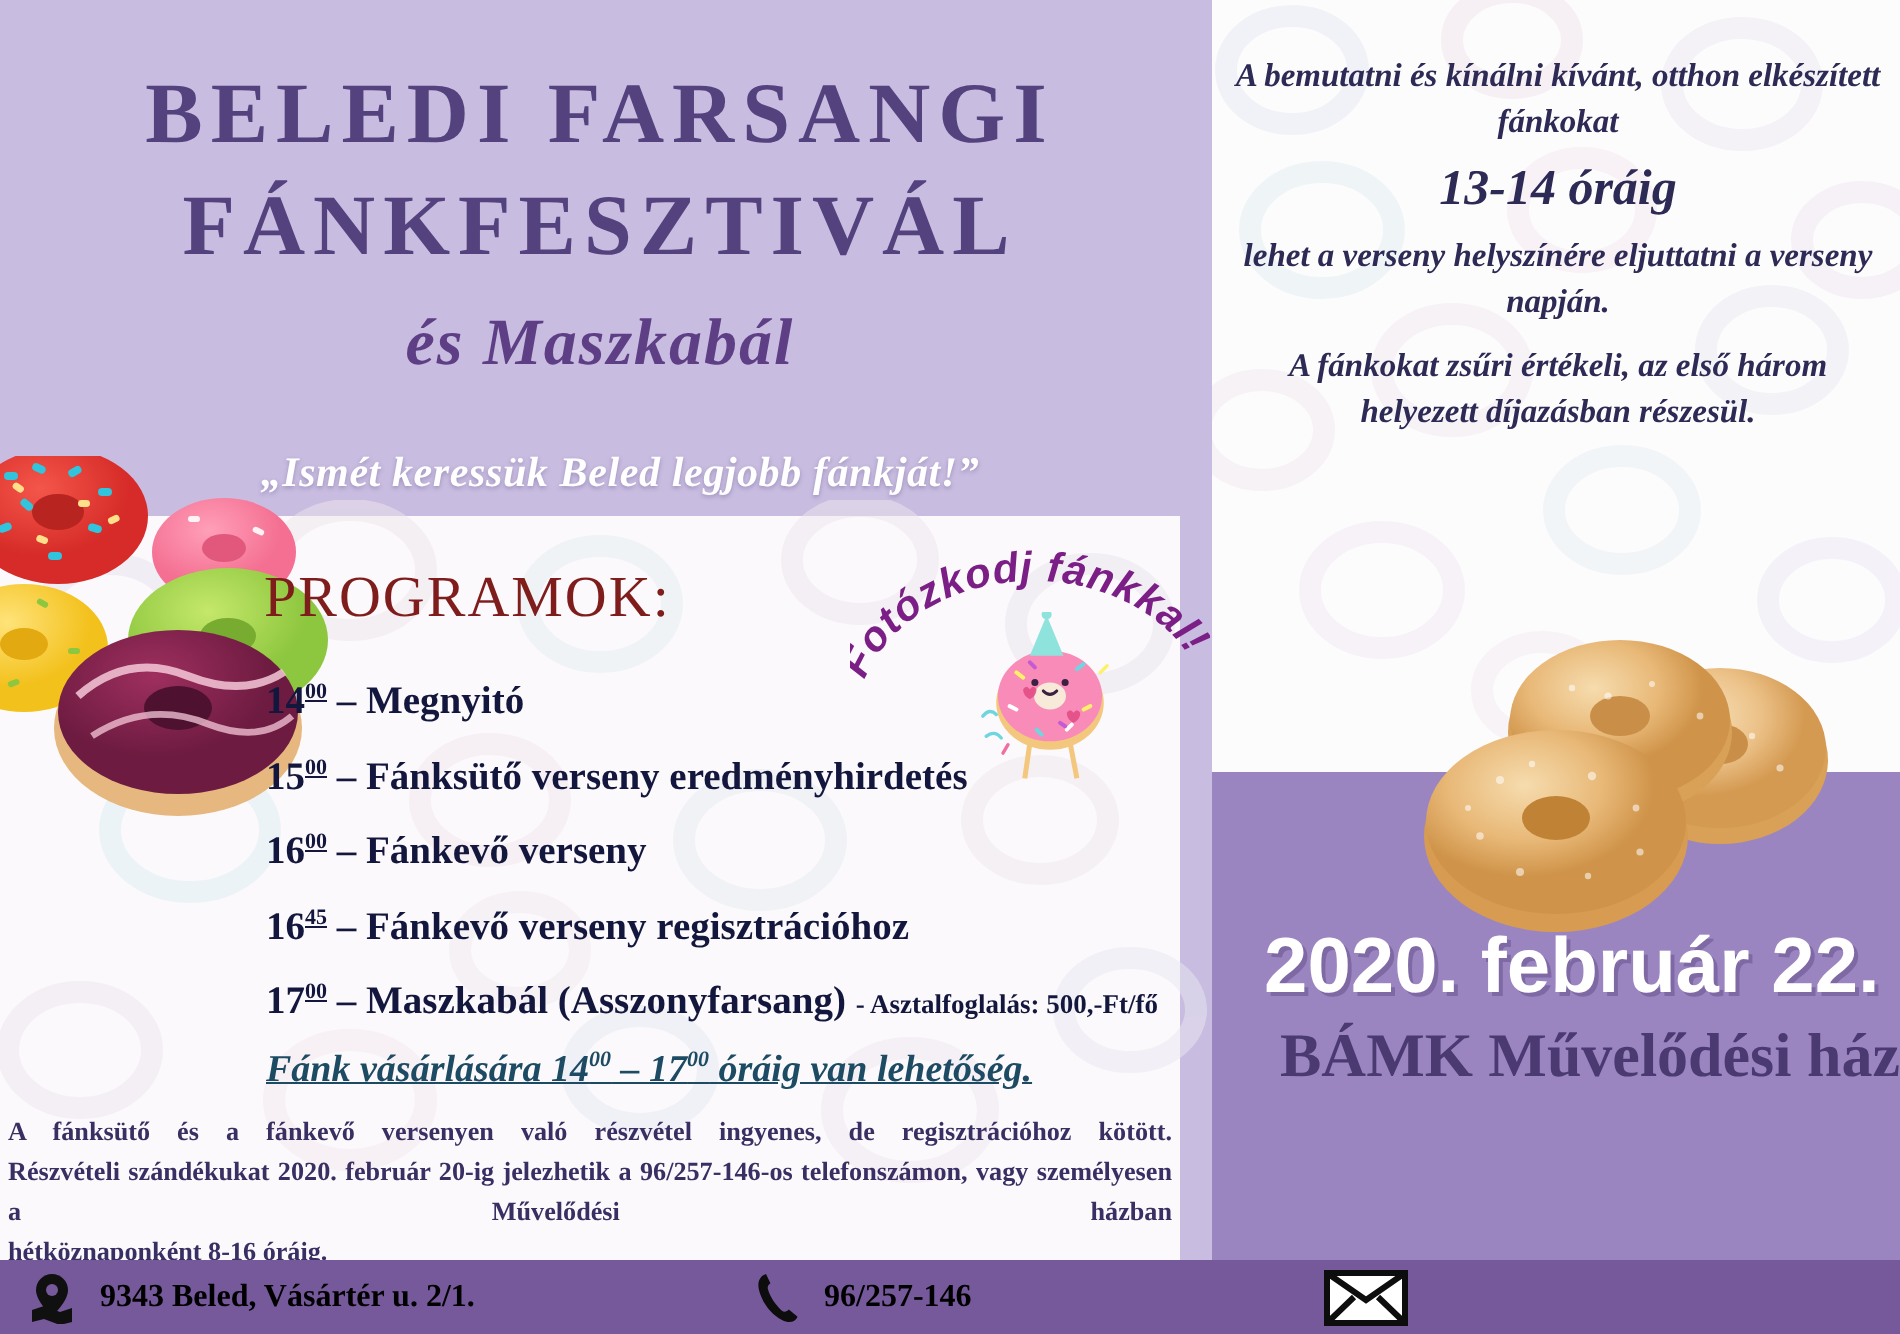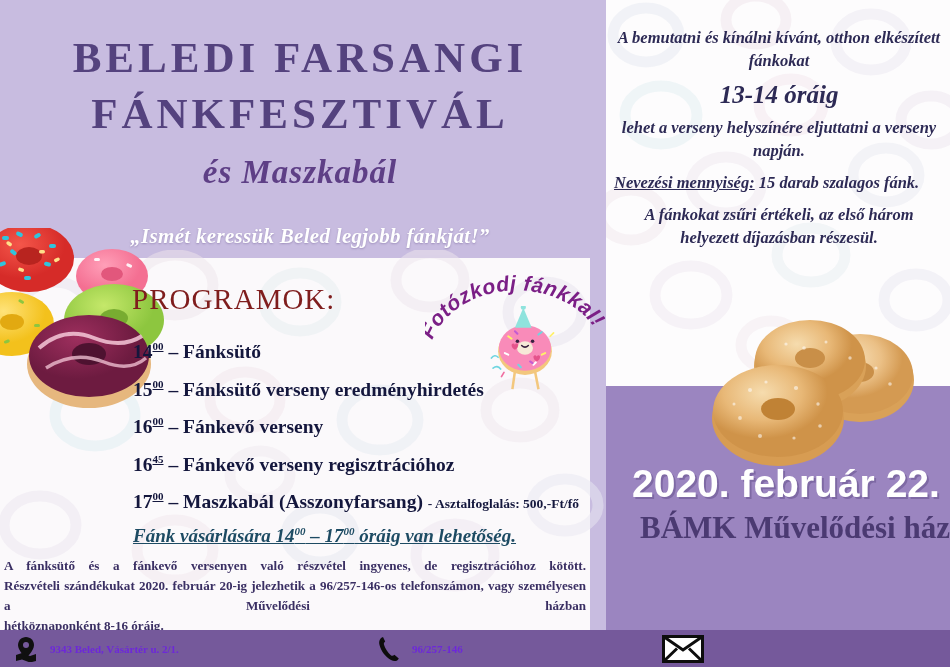--- a/index.html
+++ b/index.html
@@ -322,9 +322,6 @@
     <p class="rt-p">A bemutatni és kínálni kívánt, otthon elkészített fánkokat</p>
     <p class="rt-big">13-14 óráig</p>
     <p class="rt-p">lehet a verseny helyszínére eljuttatni a verseny napján.</p>
-    <p class="rt-p rt-left">
-      <span class="rt-u">Nevezési mennyiség:</span><span> 15 darab szalagos fánk.</span>
-    </p>
     <p class="rt-p">A fánkokat zsűri értékeli, az első három helyezett díjazásban részesül.</p>
   </div>
 

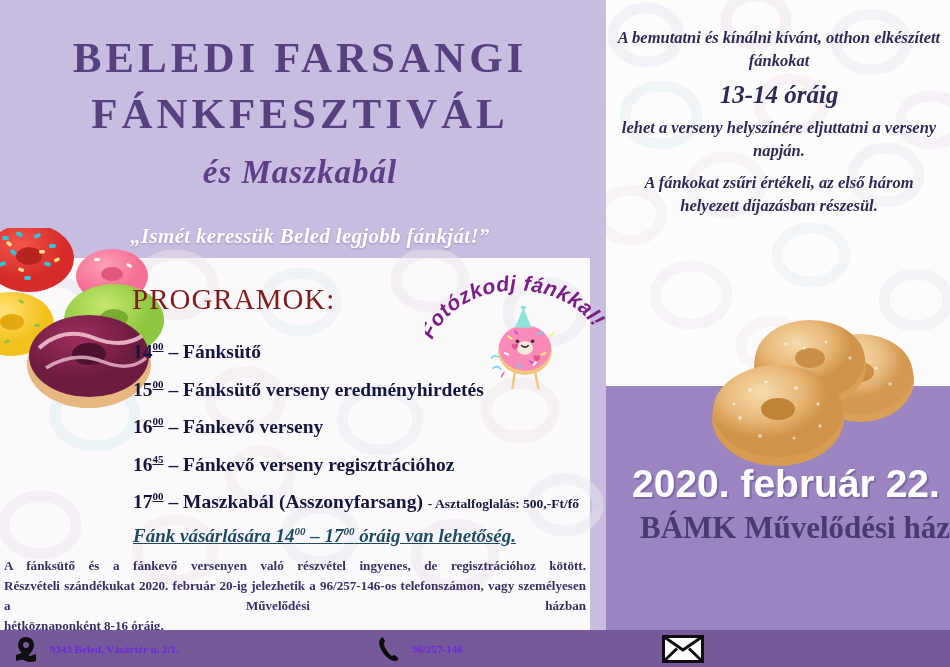--- a/index.html
+++ b/index.html
@@ -236,7 +236,7 @@
     <div class="prog-item">
       <span>14</span><sup>00</sup>
       <span>–</span>
-      <span>Fánksütő</span>
+      <span>Megnyitó</span>
     </div>
     <div class="prog-item">
       <span>15</span><sup>00</sup>

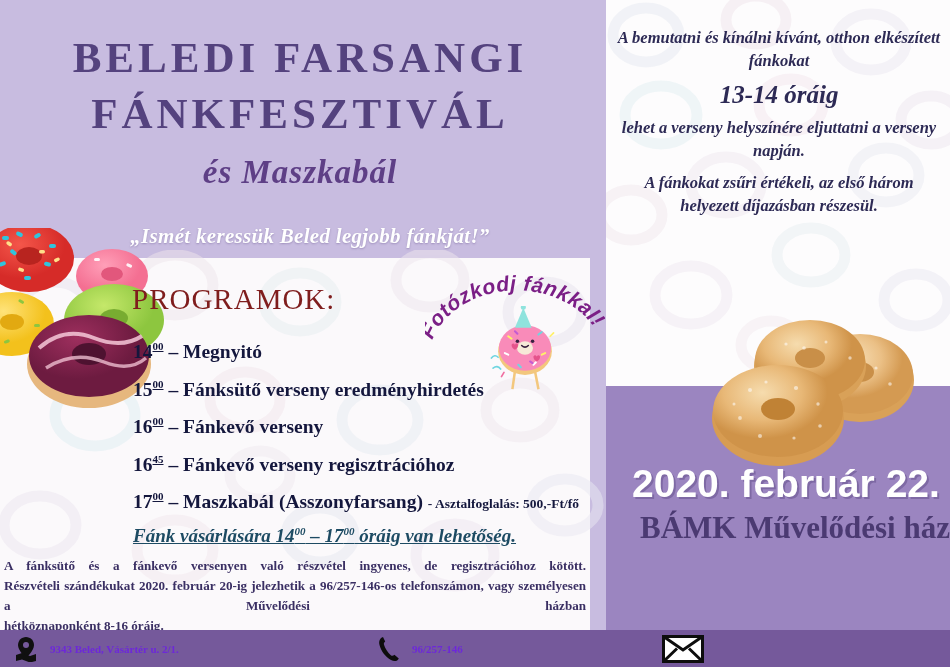--- a/index.html
+++ b/index.html
@@ -95,7 +95,7 @@
 
   
   .bb-item{position:absolute;bottom:0;height:37px;display:flex;align-items:center;gap:12px;color:#fff;}
-  .bb-text{font-weight:700;font-size:11px;color:#6d28d9;font-family:"Liberation Serif", serif;}
+  .bb-text{font-weight:700;font-size:16px;color:#000000;font-family:"Liberation Serif", serif;}
   .bb-icon{display:flex;align-items:center;justify-content:center;}
 </style>
 </head>

